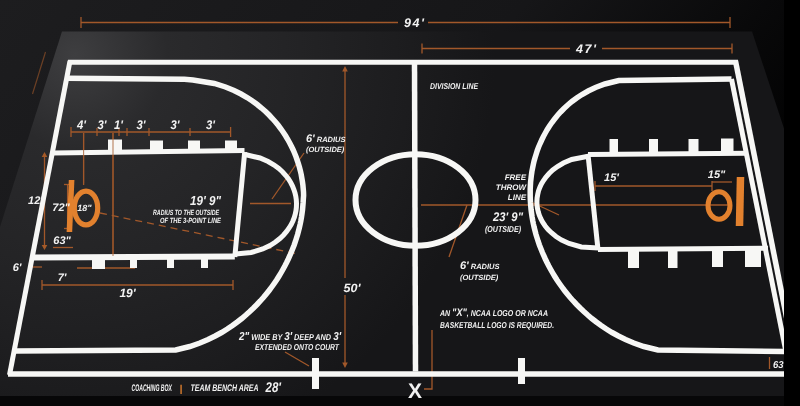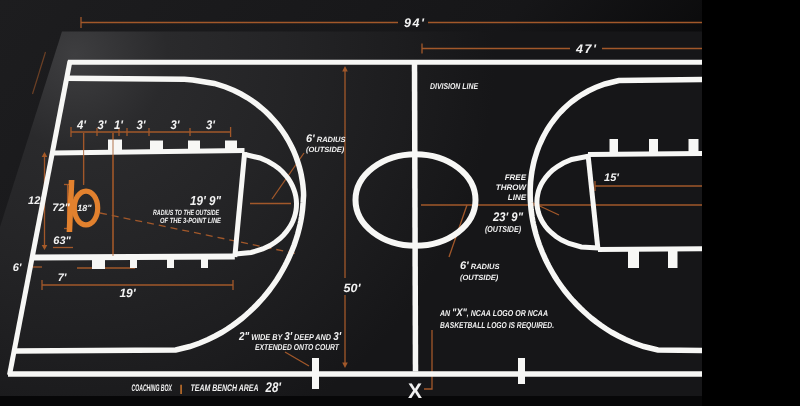--- a/index.html
+++ b/index.html
@@ -3,7 +3,7 @@
 <meta charset="utf-8">
 <style>
   html,body{margin:0;padding:0;background:#000;}
-  #stage{position:relative;width:702px;height:406px;overflow:hidden;background:#a21caf;}
+  #stage{position:relative;width:784px;height:406px;overflow:hidden;background:#a21caf;}
   svg{position:absolute;left:0;top:0;}
   text{font-family:"Liberation Sans",sans-serif;-webkit-font-smoothing:antialiased;text-rendering:geometricPrecision;}
 </style>

